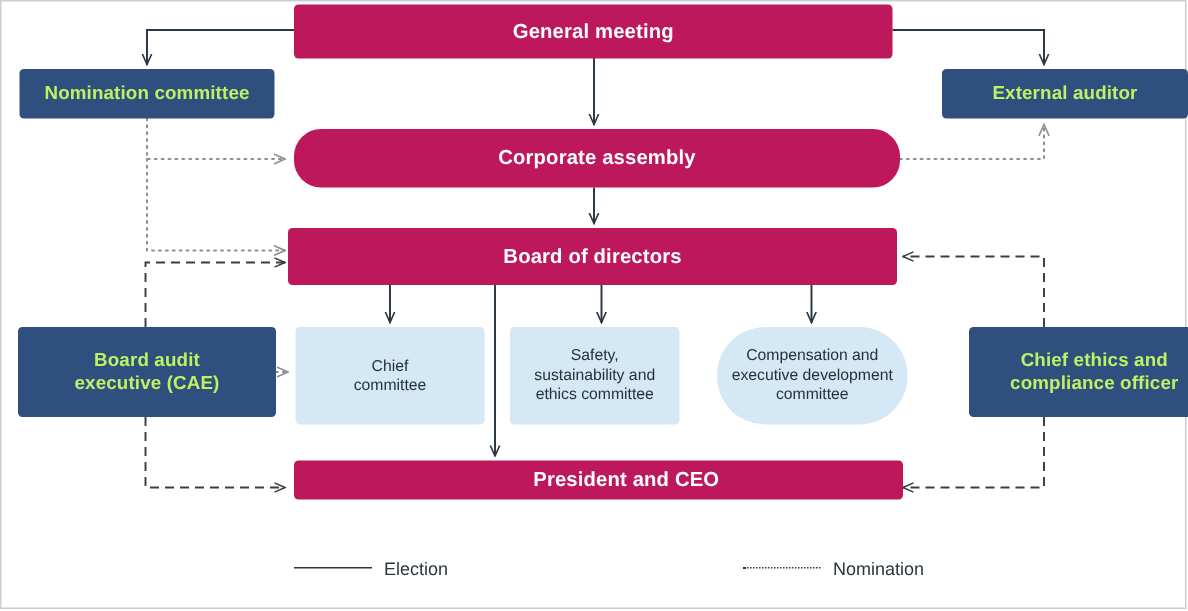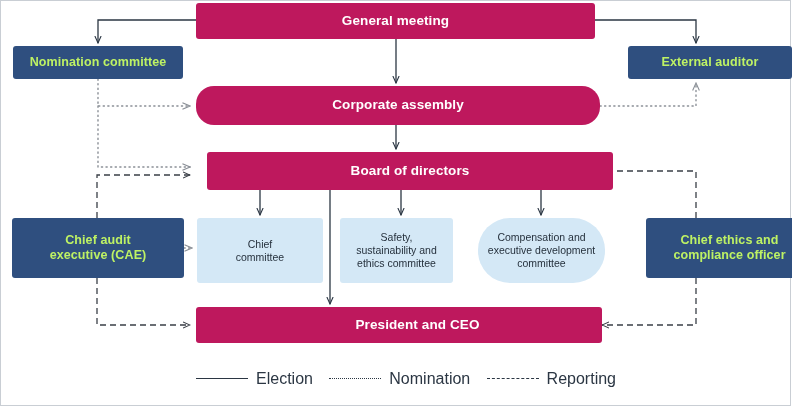--- a/index.html
+++ b/index.html
@@ -168,7 +168,7 @@
   <span class="node-label">Corporate assembly</span>
 </div>
 
-<div class="node-box node-dark" style="left:207px; top:152px; width:406px; height:38px;">
+<div class="node-box node-dark" style="left:192px; top:152px; width:406px; height:38px;">
   <span class="node-label">Board of directors</span>
 </div>
 

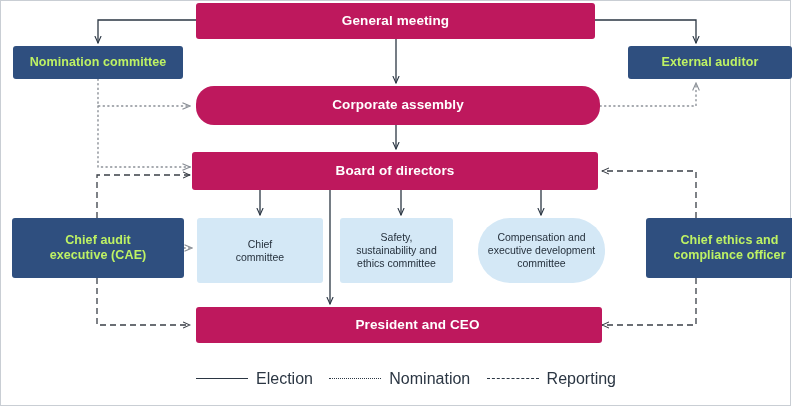--- a/index.html
+++ b/index.html
@@ -173,7 +173,7 @@
 </div>
 
 <div class="node-box node-blue" style="left:12px; top:218px; width:172px; height:60px;">
-  <span class="node-label">Chief audit
+  <span class="node-label">Board audit
 executive (CAE)</span>
 </div>
 

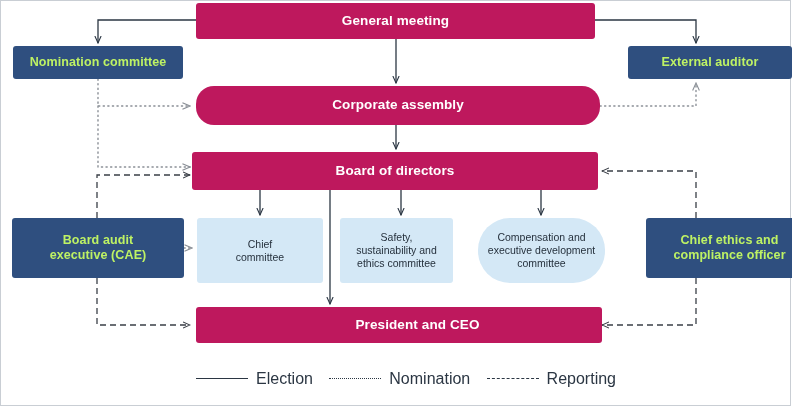--- a/index.html
+++ b/index.html
@@ -199,7 +199,7 @@
 compliance officer</span>
 </div>
 
-<div class="node-box node-dark" style="left:196px; top:307px; width:406px; height:36px;padding-left:37px;">
+<div class="node-box node-dark" style="left:196px; top:307px; width:406px; height:26px;padding-left:37px;">
   <span class="node-label">President and CEO</span>
 </div>
 

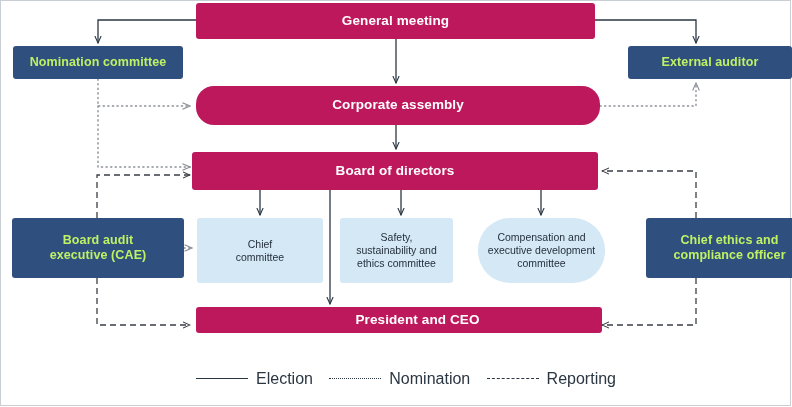--- a/index.html
+++ b/index.html
@@ -80,7 +80,7 @@
   .sw-dotted { border-top: 1.8px dotted #2b3643; }
   .sw-dashed { border-top: 1.6px dashed #2b3643; }
   .legend-text {
-    font-size: 16px;
+    font-size: 12px;
     color: #2b3643;
   }
   .border-frame {

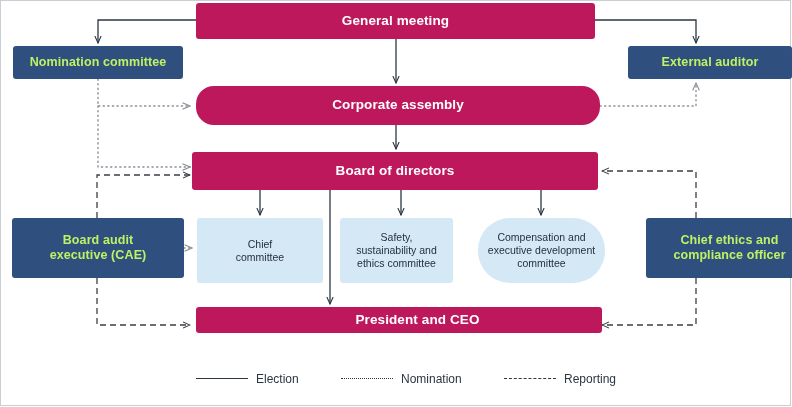--- a/index.html
+++ b/index.html
@@ -212,10 +212,6 @@
     <span class="legend-swatch sw-dotted"></span>
     <span class="legend-text">Nomination</span>
   </div>
-  <div class="legend-item">
-    <span class="legend-swatch sw-dashed"></span>
-    <span class="legend-text">Reporting</span>
-  </div>
 </div>
 
 </body></html>

